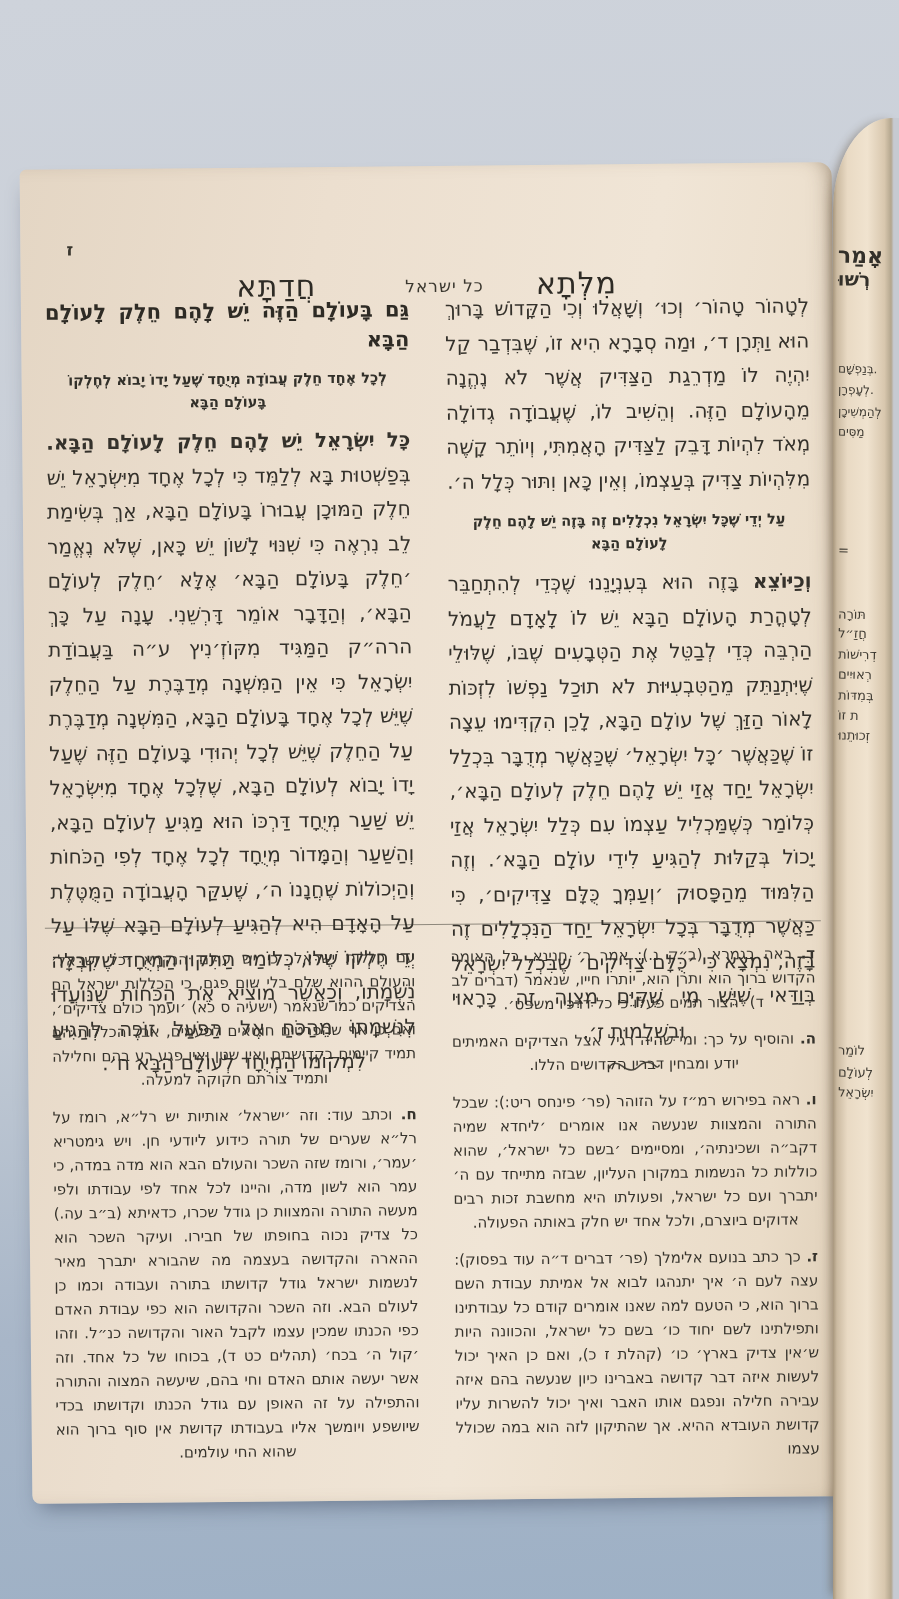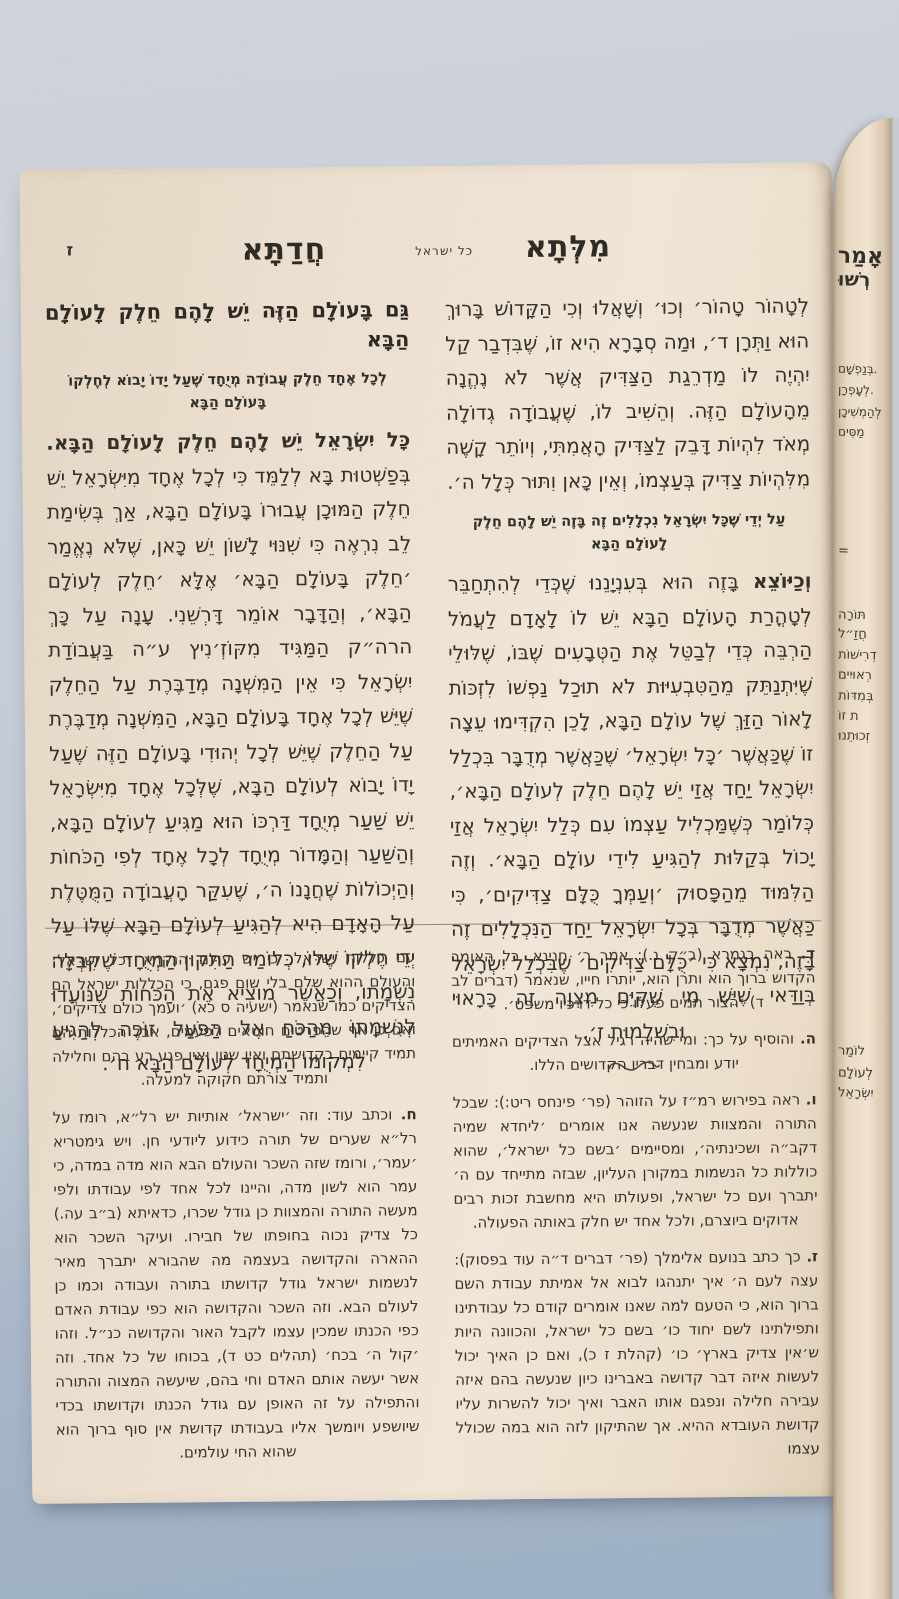--- a/index.html
+++ b/index.html
@@ -27,7 +27,7 @@
   .titles{
     display:flex;justify-content:center;align-items:baseline;gap:52px;direction:rtl;
   }
-  .book-title{font-size:30px;font-weight:bold;letter-spacing:1px;color:#2e2b25;}
+  .book-title{font-size:30px;font-weight:normal;letter-spacing:1px;color:#2e2b25;margin-top:37px;}
   .section-label{font-size:12px;color:#3a372f;letter-spacing:1px;position:relative;top:-3px;margin-left:37px;}
   
   .cols{

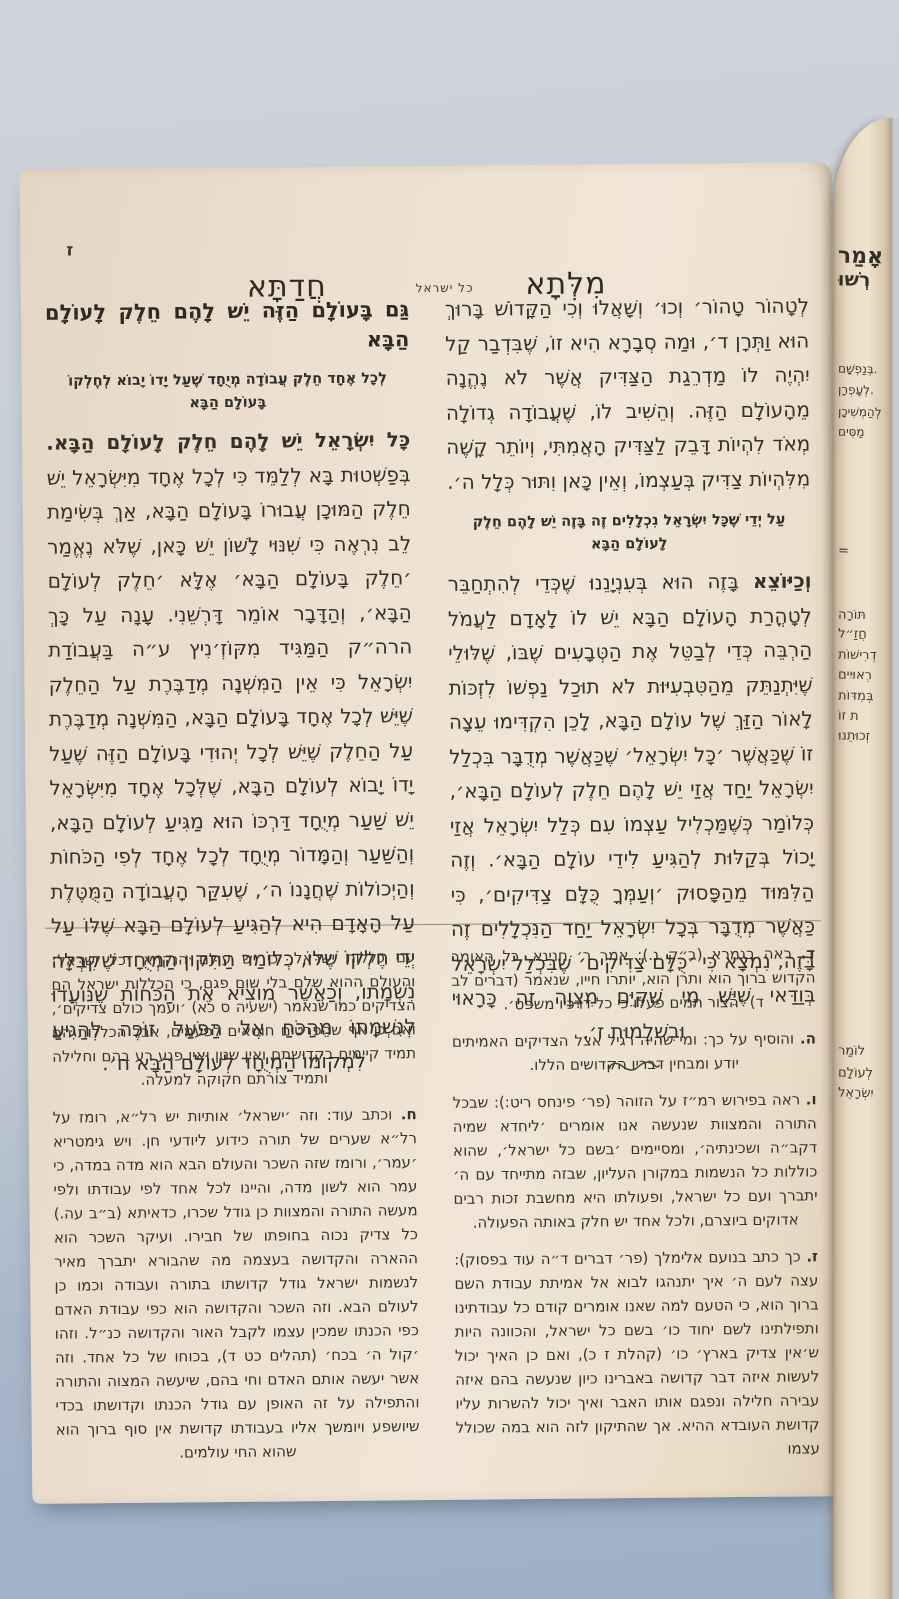--- a/index.html
+++ b/index.html
@@ -28,7 +28,7 @@
     display:flex;justify-content:center;align-items:baseline;gap:52px;direction:rtl;
   }
   .book-title{font-size:30px;font-weight:normal;letter-spacing:1px;color:#2e2b25;margin-top:37px;}
-  .section-label{font-size:12px;color:#3a372f;letter-spacing:1px;position:relative;top:-3px;margin-left:37px;}
+  .section-label{font-size:17px;color:#3a372f;letter-spacing:1px;position:relative;top:-3px;margin-left:37px;}
   
   .cols{
     display:flex;direction:rtl;gap:36px;padding:0 24px;margin-top:16px;height:618px;

